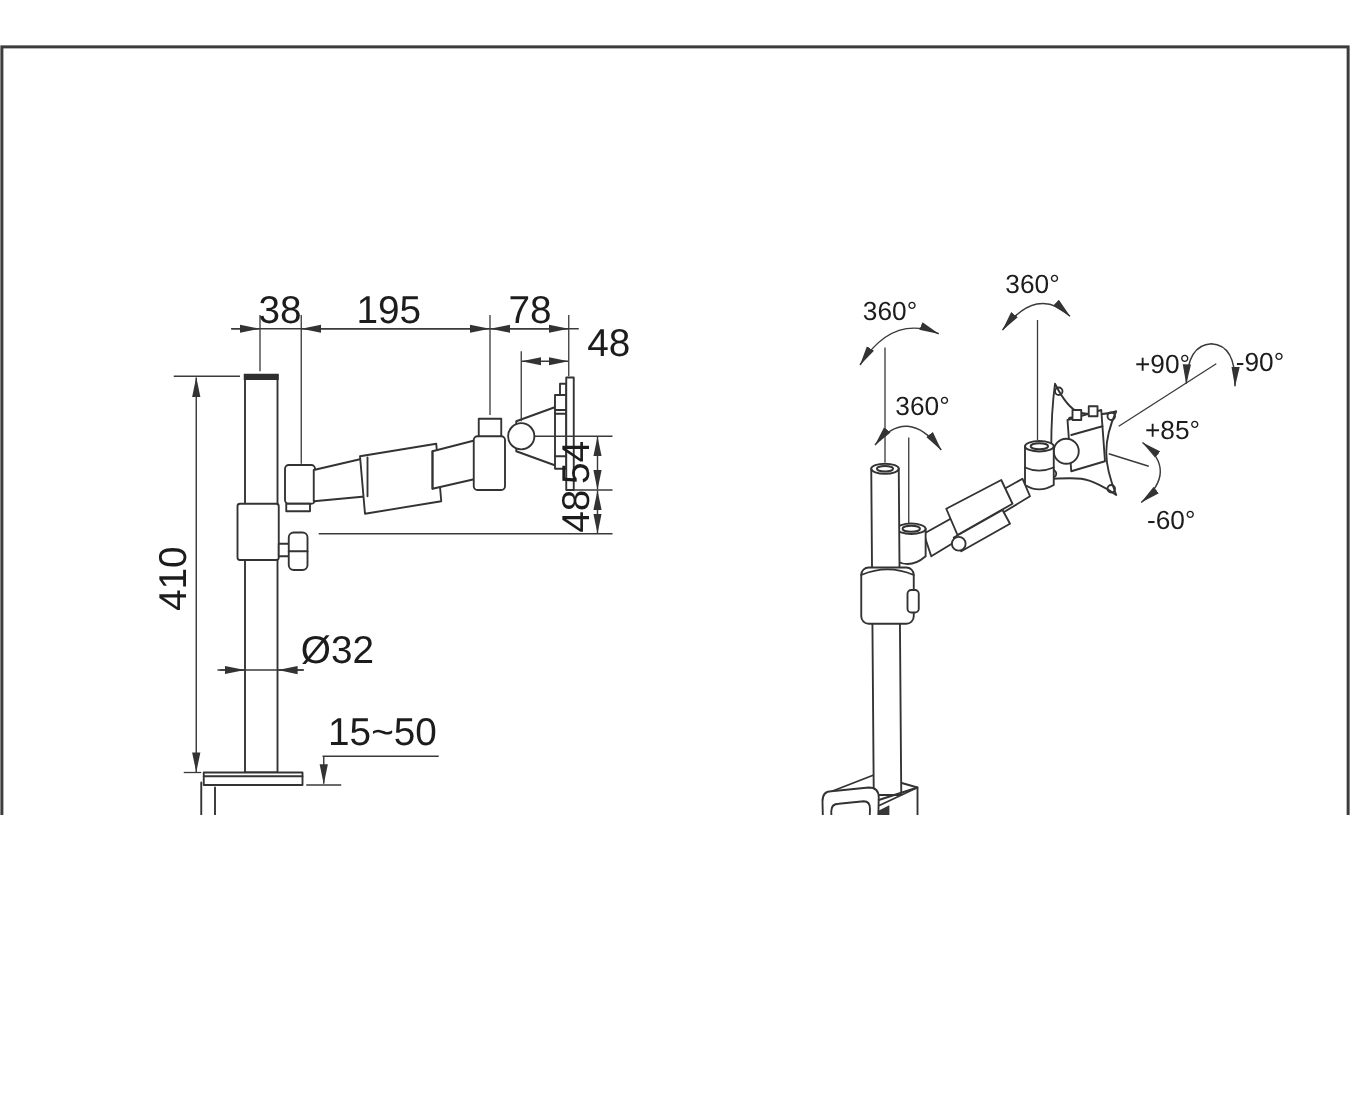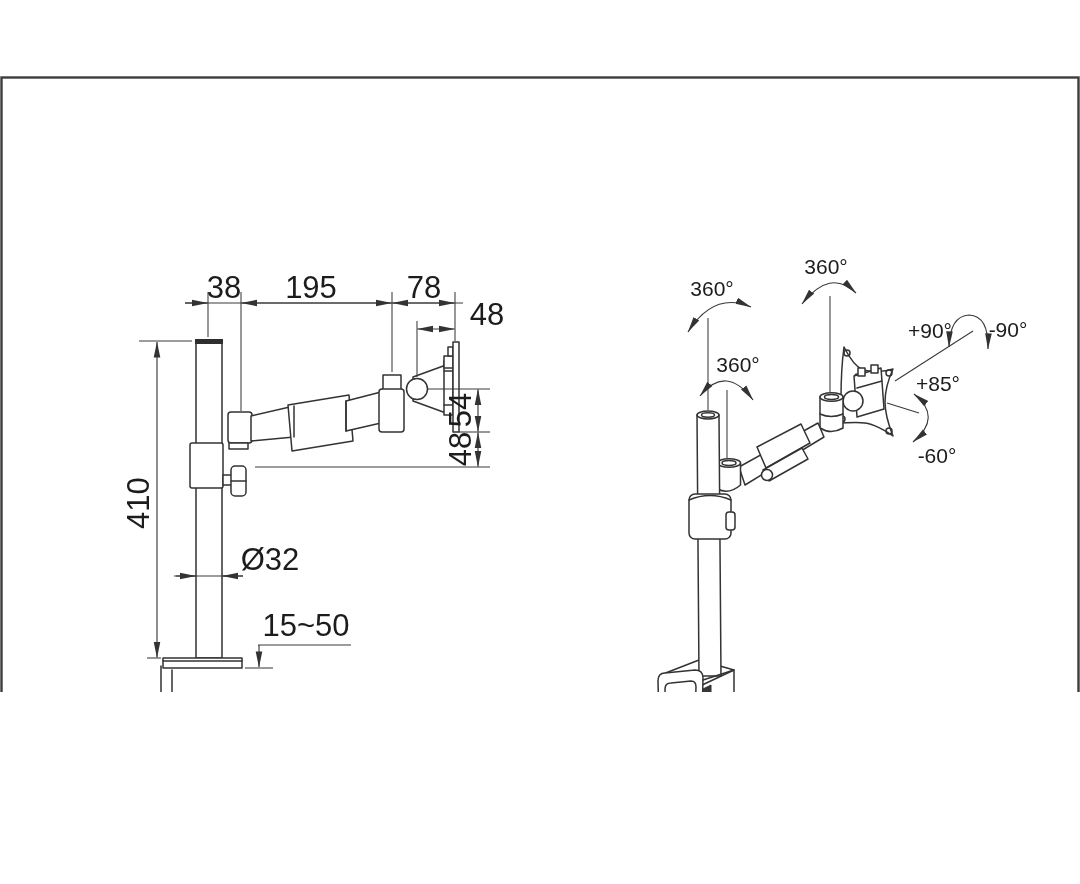--- a/index.html
+++ b/index.html
@@ -4,7 +4,7 @@
 <style>
   html,body{margin:0;padding:0;background:#ffffff;}
   #stage{position:relative;width:1080px;height:652px;background:#ffffff;overflow:hidden;
-         font-family:"Liberation Sans", sans-serif;margin-top:40px;}
+         font-family:"Liberation Sans", sans-serif;}
   svg{position:absolute;left:0;top:0;}
   .obj{stroke:#333;stroke-width:1.5;fill:none;stroke-linejoin:round;stroke-linecap:round;}
   .objf{stroke:#333;stroke-width:1.5;fill:#ffffff;stroke-linejoin:round;stroke-linecap:round;}

